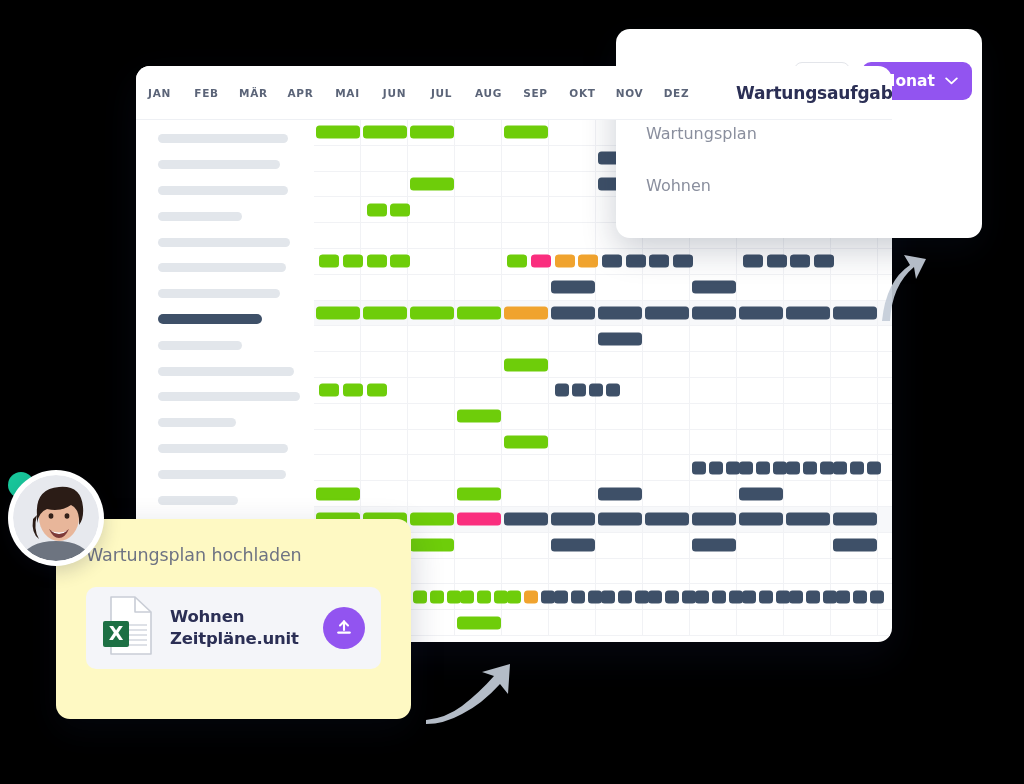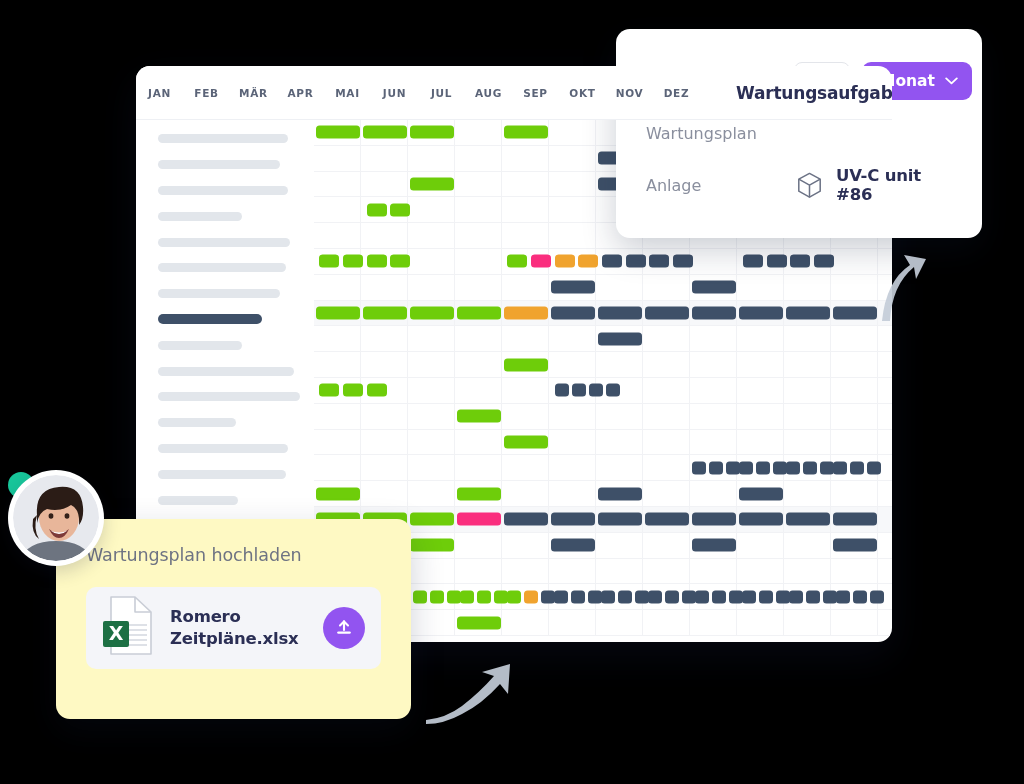--- a/index.html
+++ b/index.html
@@ -678,7 +678,7 @@
     </div>
 
     <div class="detail-row">
-      <div class="detail-label">Anlage</div>
+      <div class="detail-label">Wohnen</div>
       <div class="detail-value">
         <span class="cube-wrap">
           <svg width="25" height="27" viewBox="0 0 25 27">

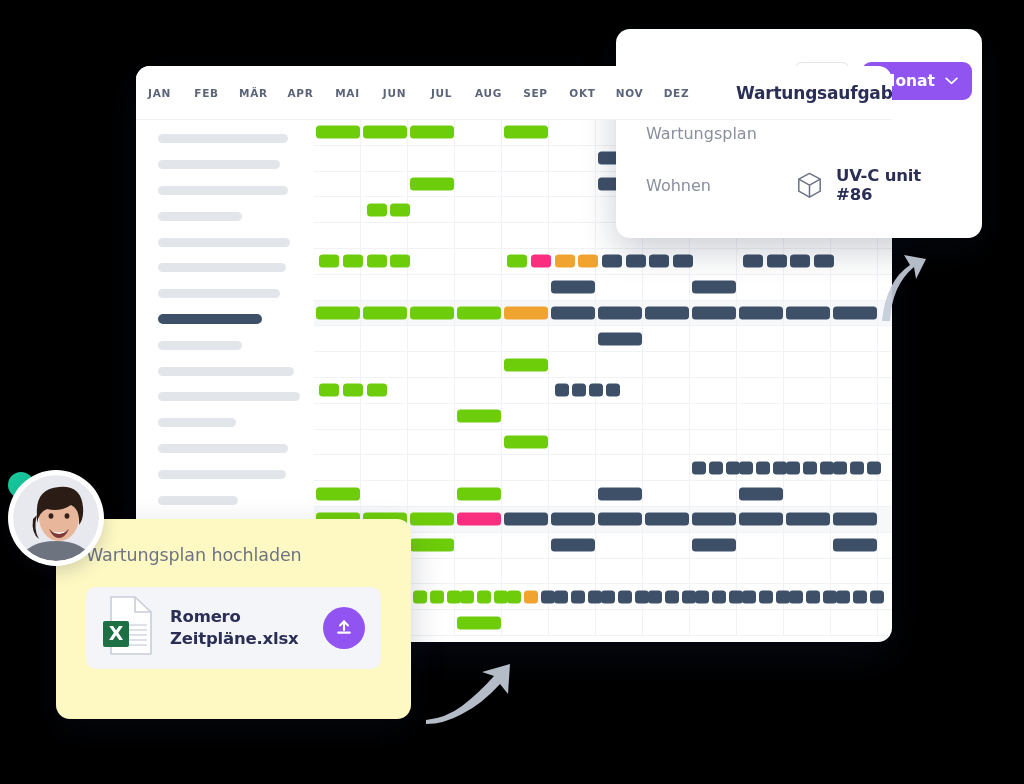--- a/index.html
+++ b/index.html
@@ -679,15 +679,6 @@
 
     <div class="detail-row">
       <div class="detail-label">Wohnen</div>
-      <div class="detail-value">
-        <span class="cube-wrap">
-          <svg width="25" height="27" viewBox="0 0 25 27">
-            <path d="M12.5 1.4 L23.2 7.2 L23.2 19.2 L12.5 25.2 L1.8 19.2 L1.8 7.2 Z" fill="none" stroke="#6b7285" stroke-width="1.5" stroke-linejoin="round"></path>
-            <path d="M1.8 7.2 L12.5 13.2 L23.2 7.2 M12.5 13.2 L12.5 25.2" fill="none" stroke="#6b7285" stroke-width="1.5" stroke-linejoin="round"></path>
-          </svg>
-        </span>
-        <span class="asset-name">UV-C unit #86</span>
-      </div>
     </div>
   </div>
 

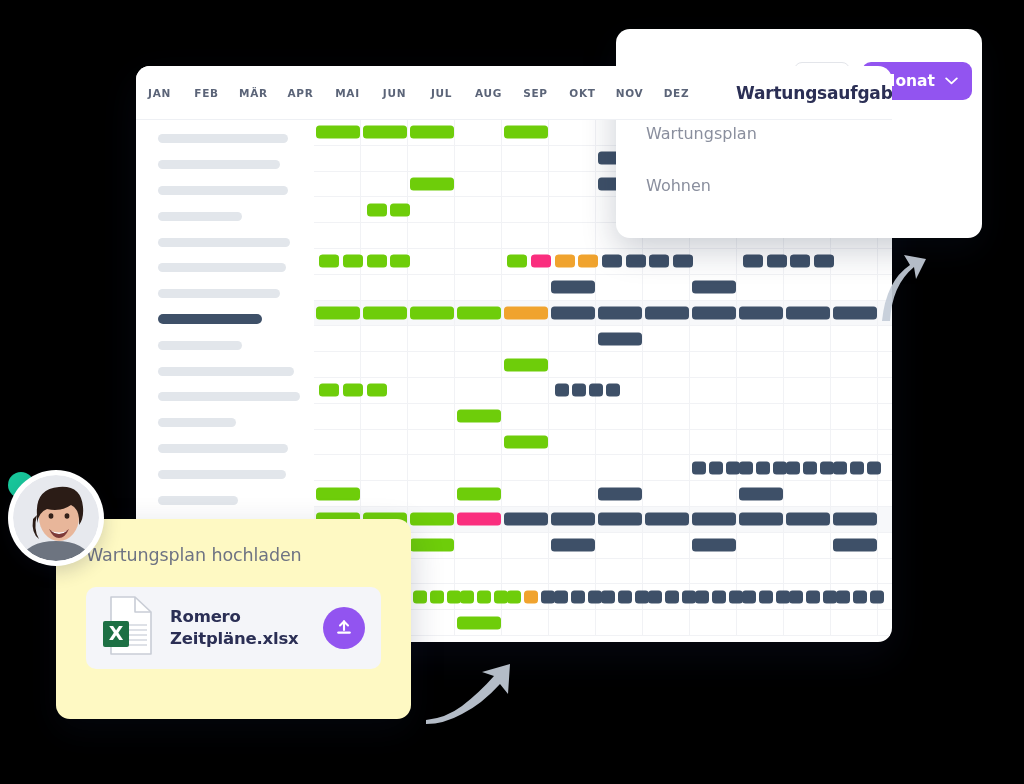--- a/index.html
+++ b/index.html
@@ -700,7 +700,7 @@
           <text x="14" y="45" font-family="DejaVu Sans, sans-serif" font-size="19" font-weight="bold" fill="#ffffff" text-anchor="middle">X</text>
         </svg>
       </span>
-      <span id="file-name">Romero Zeitpläne.xlsx</span>
+      <span id="file-name">Wohnen Zeitpläne.unit</span>
       <span id="upload-btn">
         <svg width="20" height="20" viewBox="0 0 20 20">
           <path d="M10 3.4 L10 12" stroke="#ffffff" stroke-width="2.1" stroke-linecap="round"></path>

